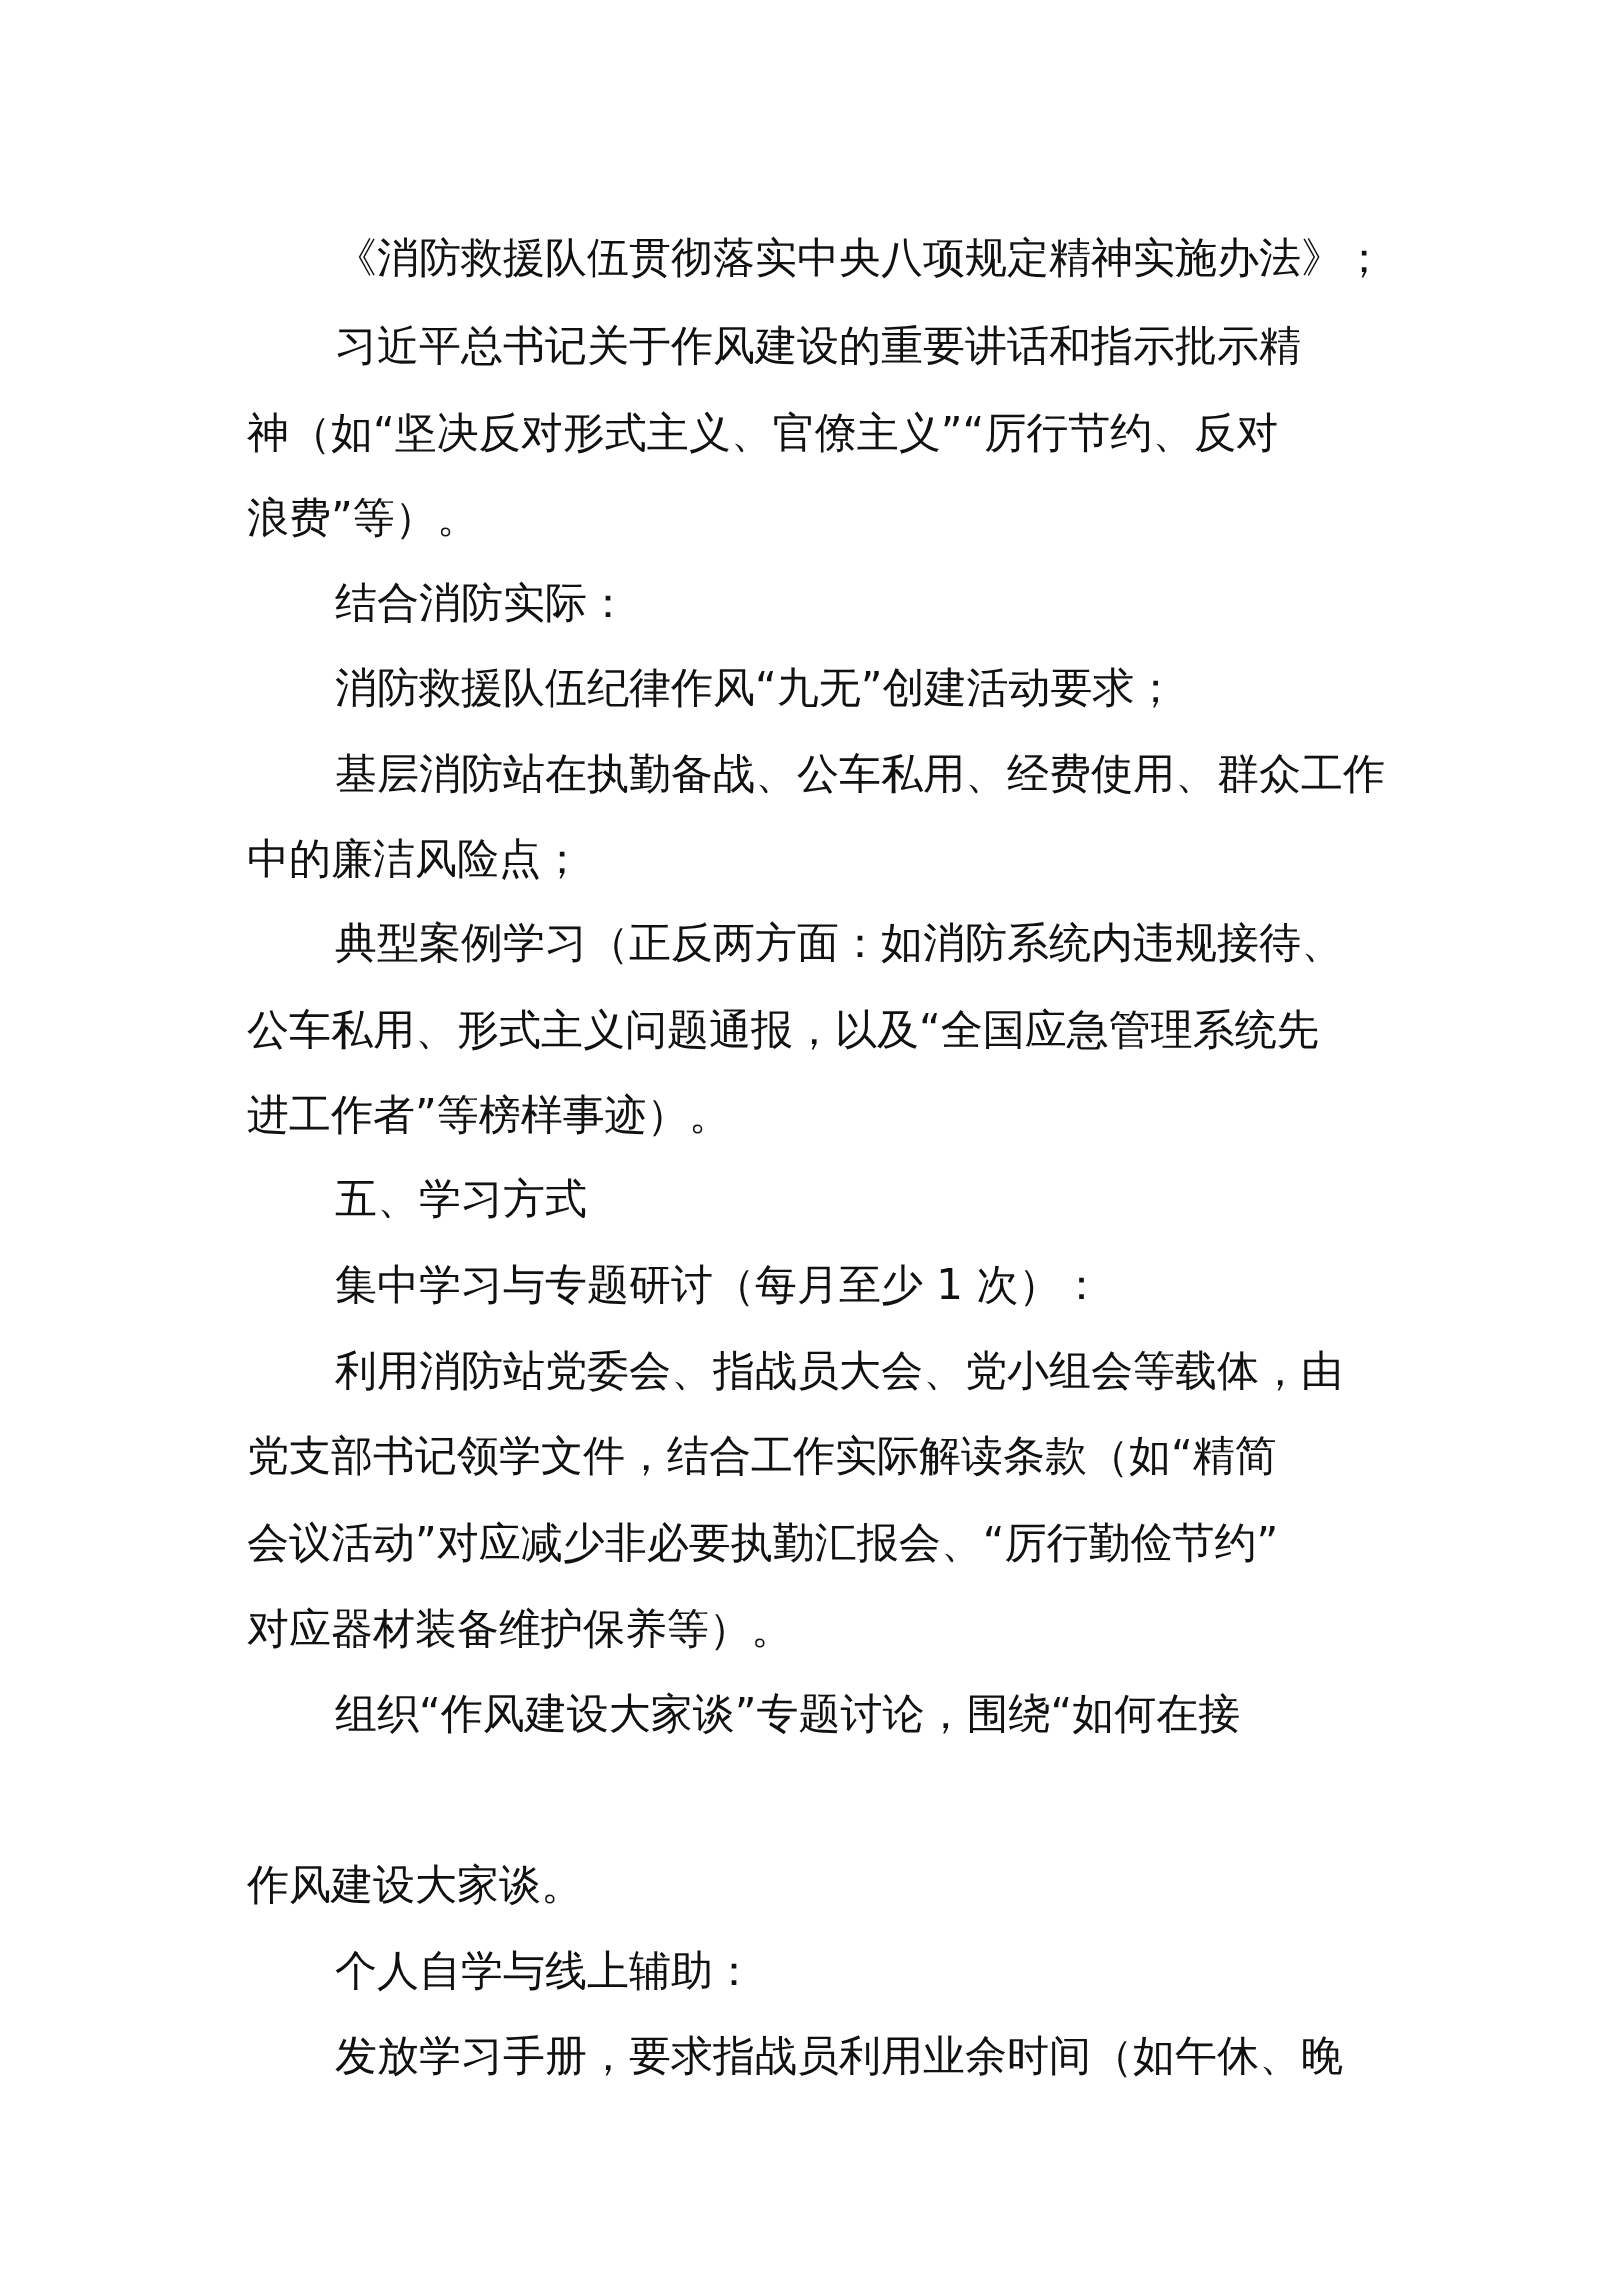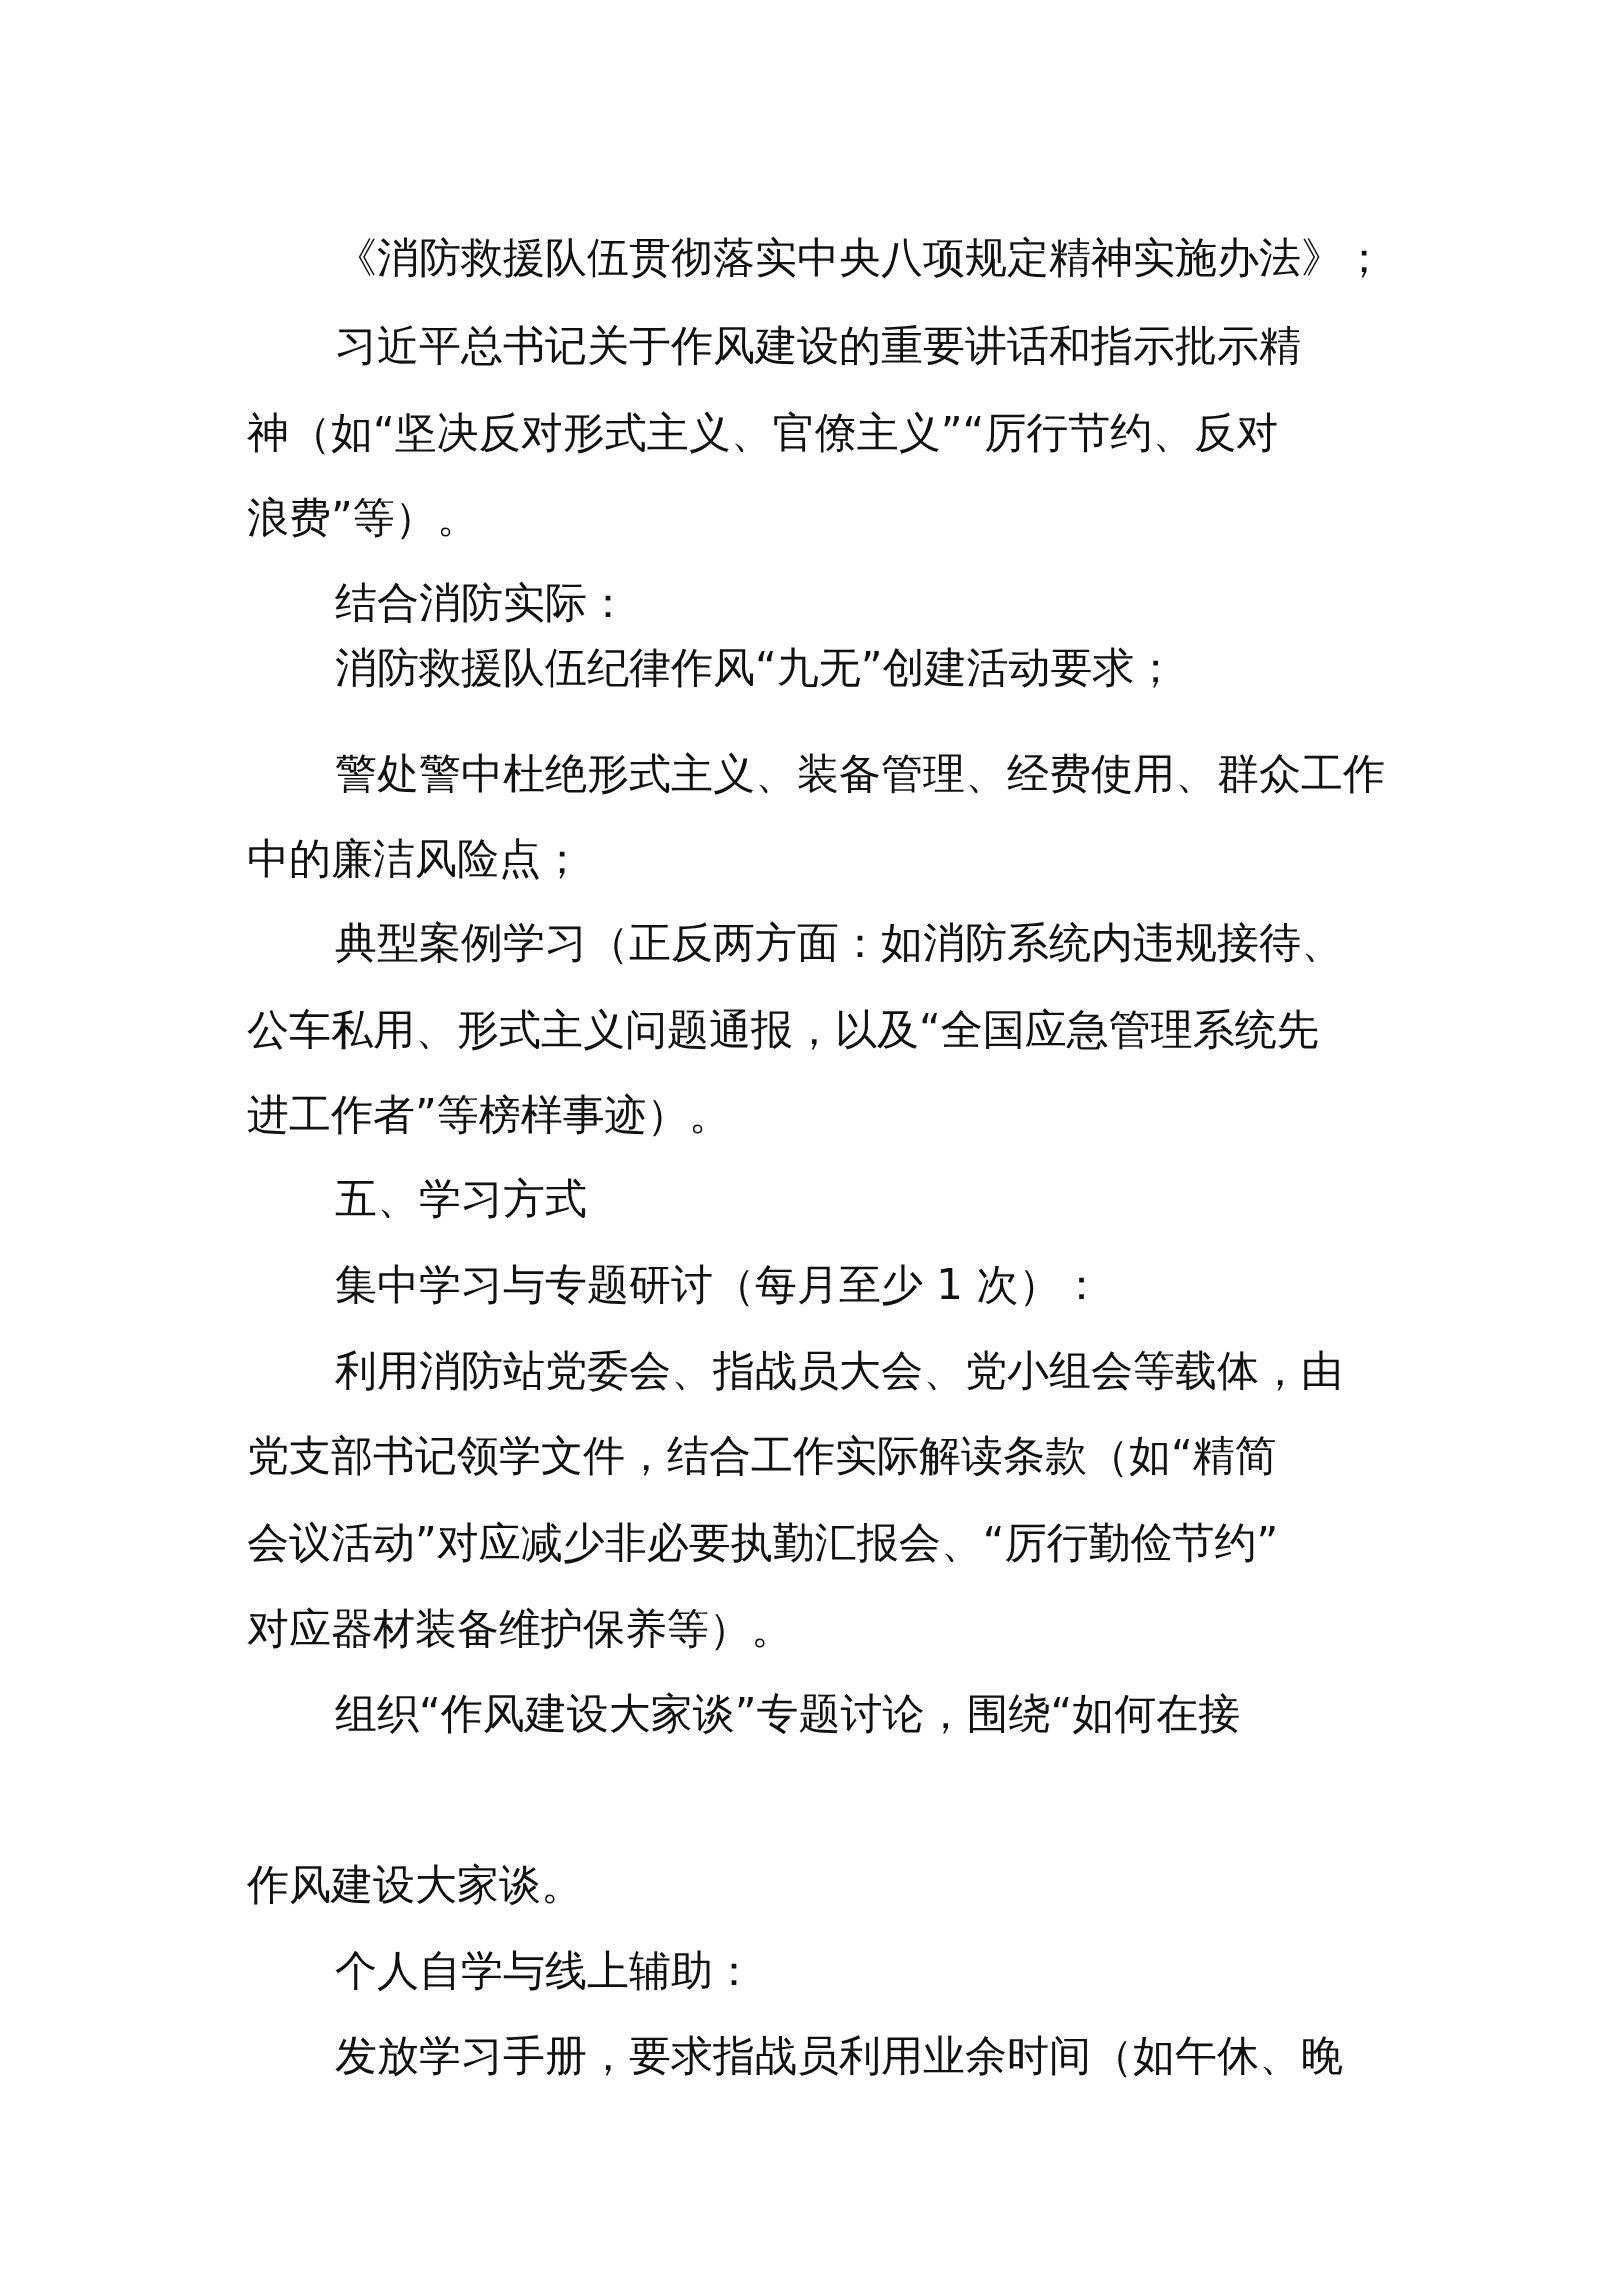--- a/index.html
+++ b/index.html
@@ -27,7 +27,7 @@
   <div class="line" style="top:403px">神（如“坚决反对形式主义、官僚主义”“厉行节约、反对</div>
   <div class="line" style="top:488px">浪费”等）。</div>
   <div class="line indent" style="top:573px">结合消防实际：</div>
-  <div class="line indent" style="top:638px">消防救援队伍纪律作风“九无”创建活动要求；</div>
+  <div class="line indent" style="top:658px">消防救援队伍纪律作风“九无”创建活动要求；</div>
   <div class="line indent" style="top:744px">警处警中杜绝形式主义、装备管理、经费使用、群众工作</div>
   <div class="line" style="top:829px">中的廉洁风险点；</div>
   <div class="line indent" style="top:913px">典型案例学习（正反两方面：如消防系统内违规接待、</div>

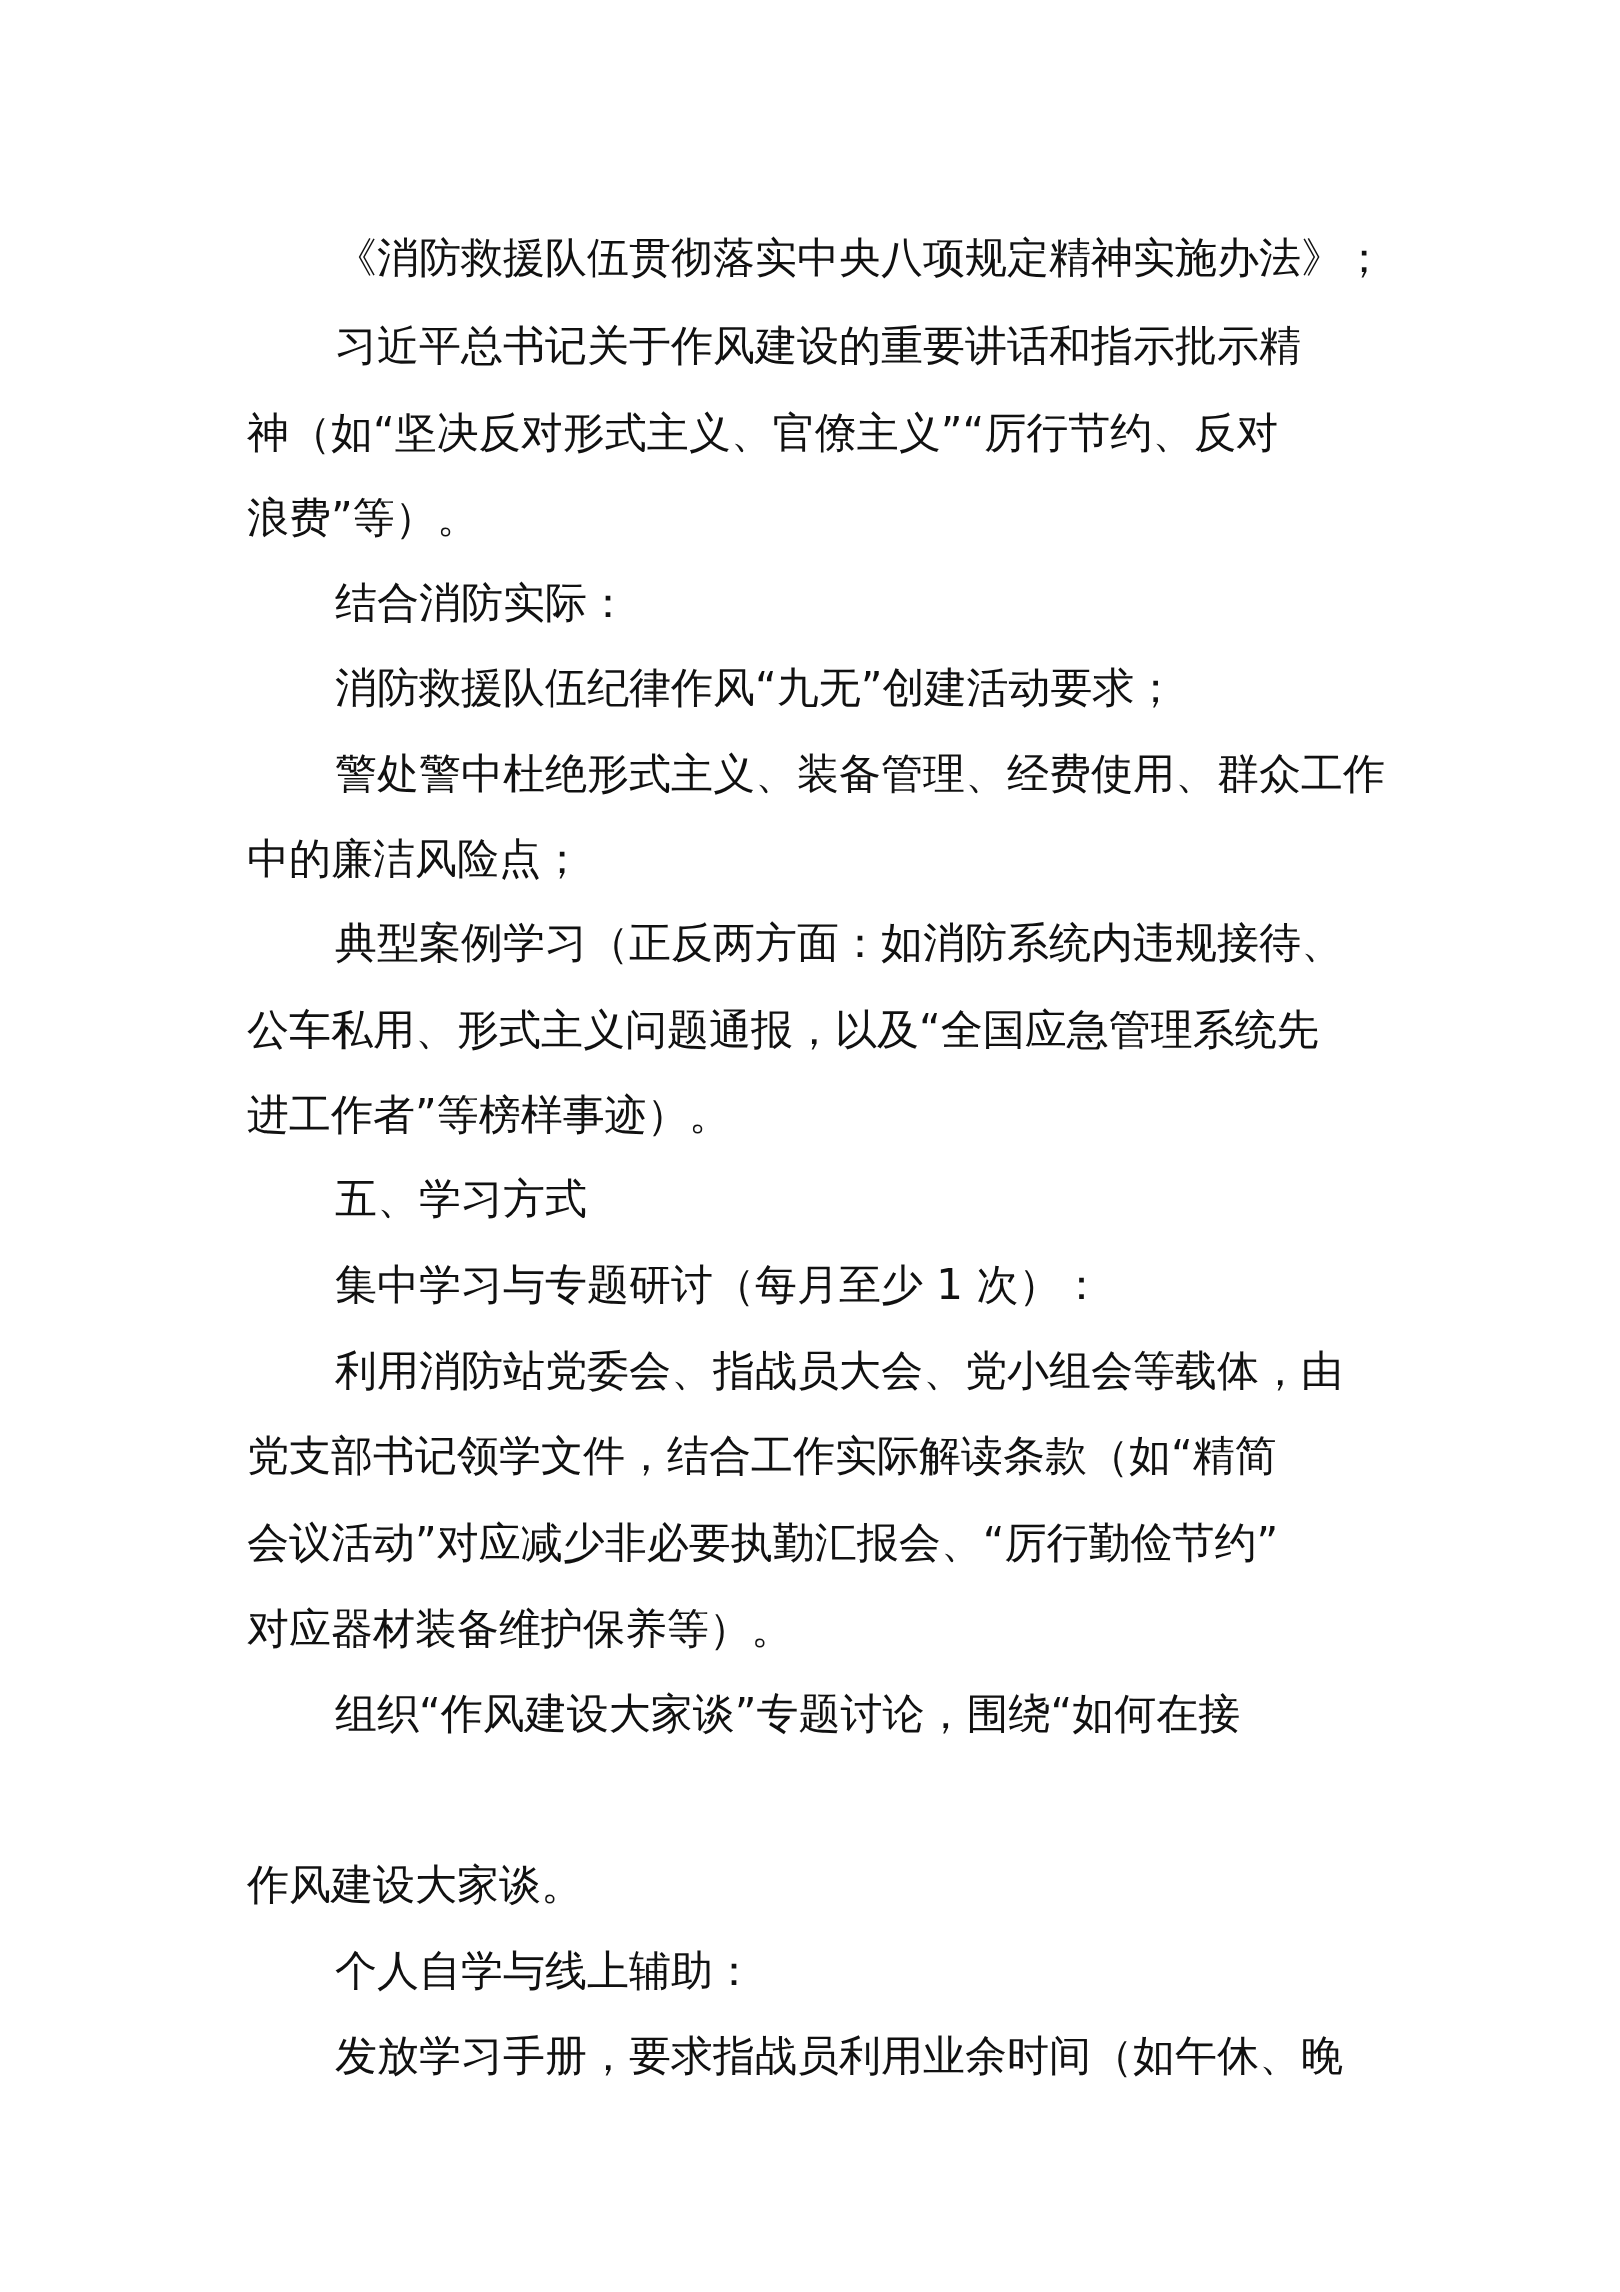--- a/index.html
+++ b/index.html
@@ -28,7 +28,7 @@
   <div class="line" style="top:488px">浪费”等）。</div>
   <div class="line indent" style="top:573px">结合消防实际：</div>
   <div class="line indent" style="top:658px">消防救援队伍纪律作风“九无”创建活动要求；</div>
-  <div class="line indent" style="top:744px">警处警中杜绝形式主义、装备管理、经费使用、群众工作</div>
+  <div class="line indent" style="top:744px">基层消防站在执勤备战、公车私用、经费使用、群众工作</div>
   <div class="line" style="top:829px">中的廉洁风险点；</div>
   <div class="line indent" style="top:913px">典型案例学习（正反两方面：如消防系统内违规接待、</div>
   <div class="line" style="top:1000px">公车私用、形式主义问题通报，以及“全国应急管理系统先</div>

